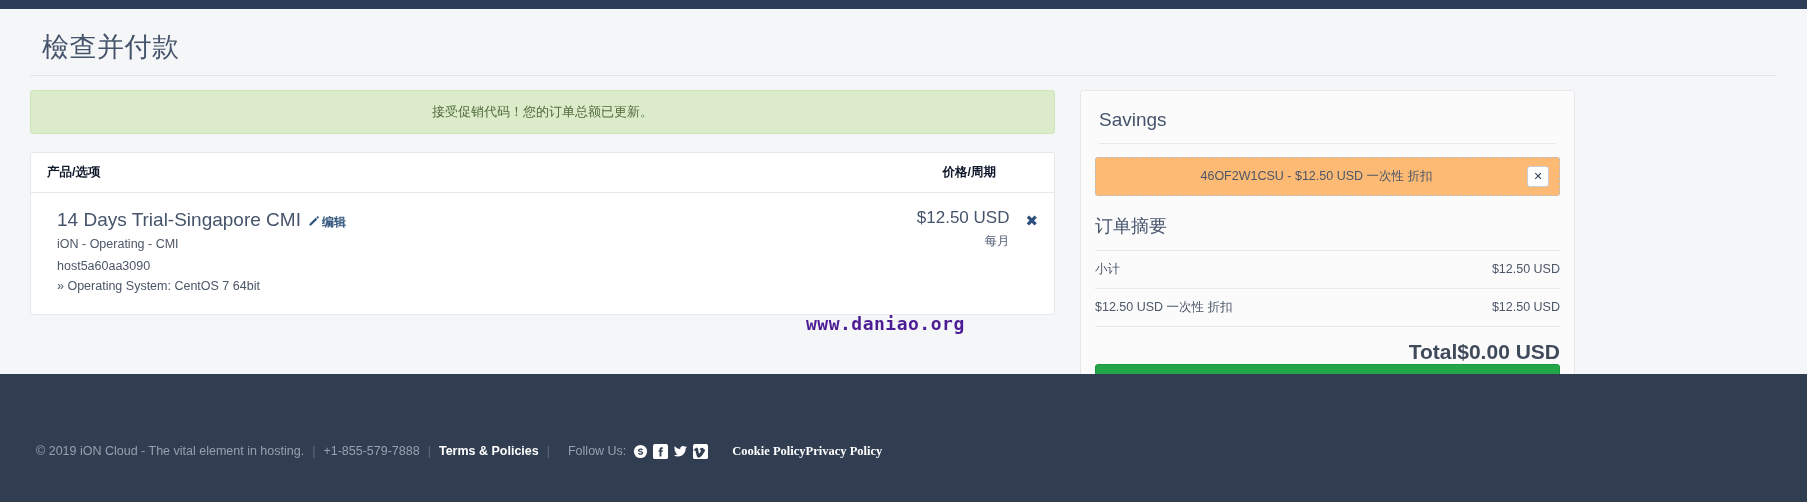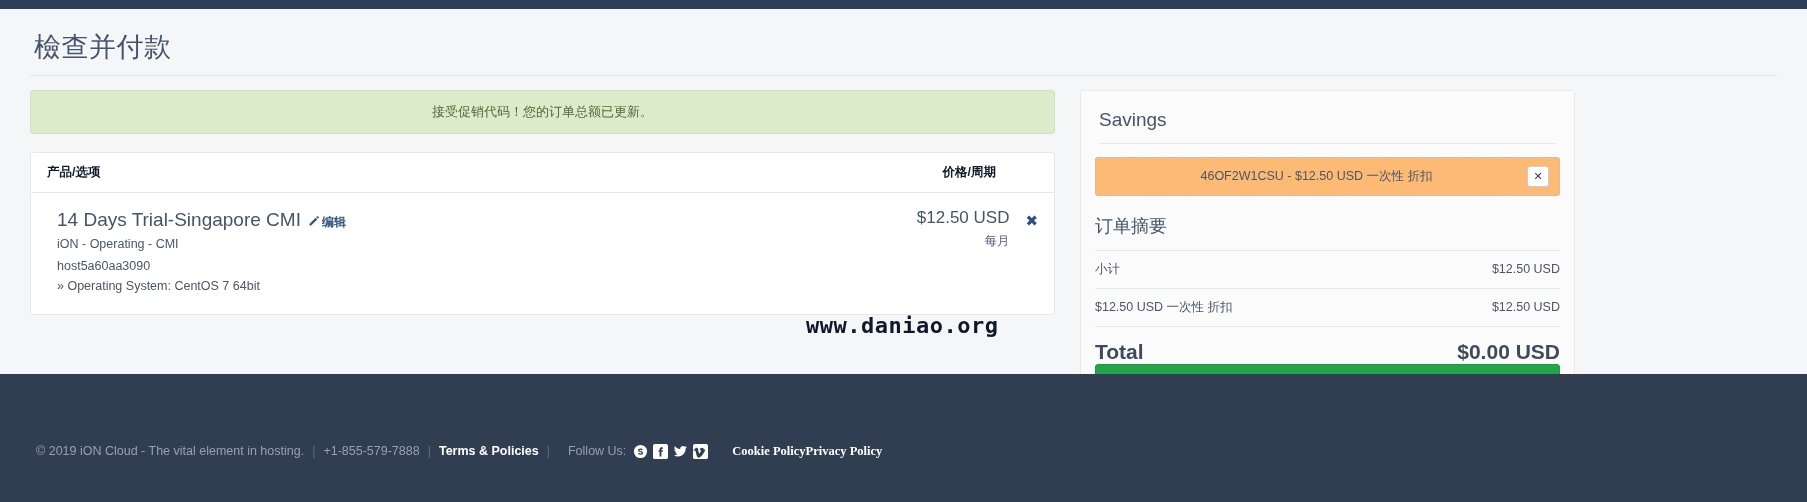--- a/index.html
+++ b/index.html
@@ -34,7 +34,7 @@
     font-size: 27px;
     font-weight: 400;
     color: #46546b;
-    margin: 20px 0 10px 4px;
+    margin: 20px 0 10px 12px;
     padding: 0;
     letter-spacing: 0.5px;
   }

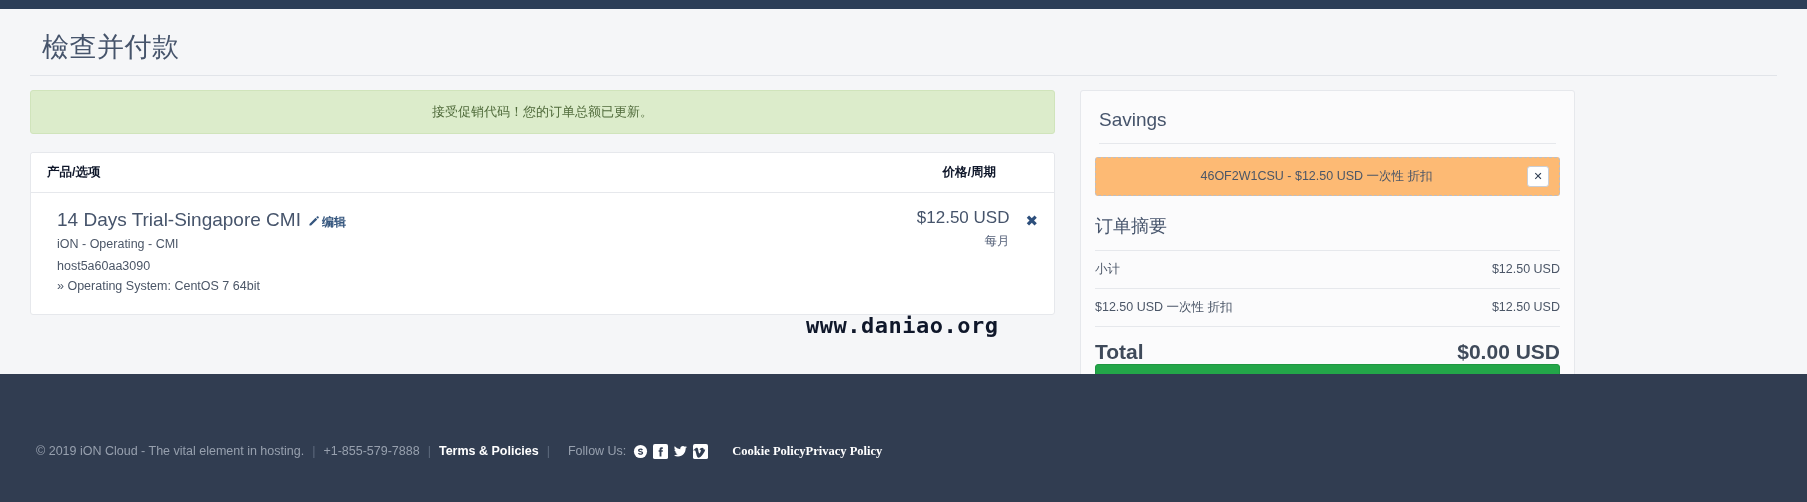--- a/index.html
+++ b/index.html
@@ -274,9 +274,9 @@
     left: 806px;
     top: 313px;
     font-family: "DejaVu Sans Mono", "Liberation Mono", monospace;
-    font-size: 22px;
-    font-weight: bold;
-    color: #0f172a;
+    font-size: 18px;
+    font-weight: bold;
+    color: #4c1d95;
     letter-spacing: 0.5px;
   }
 

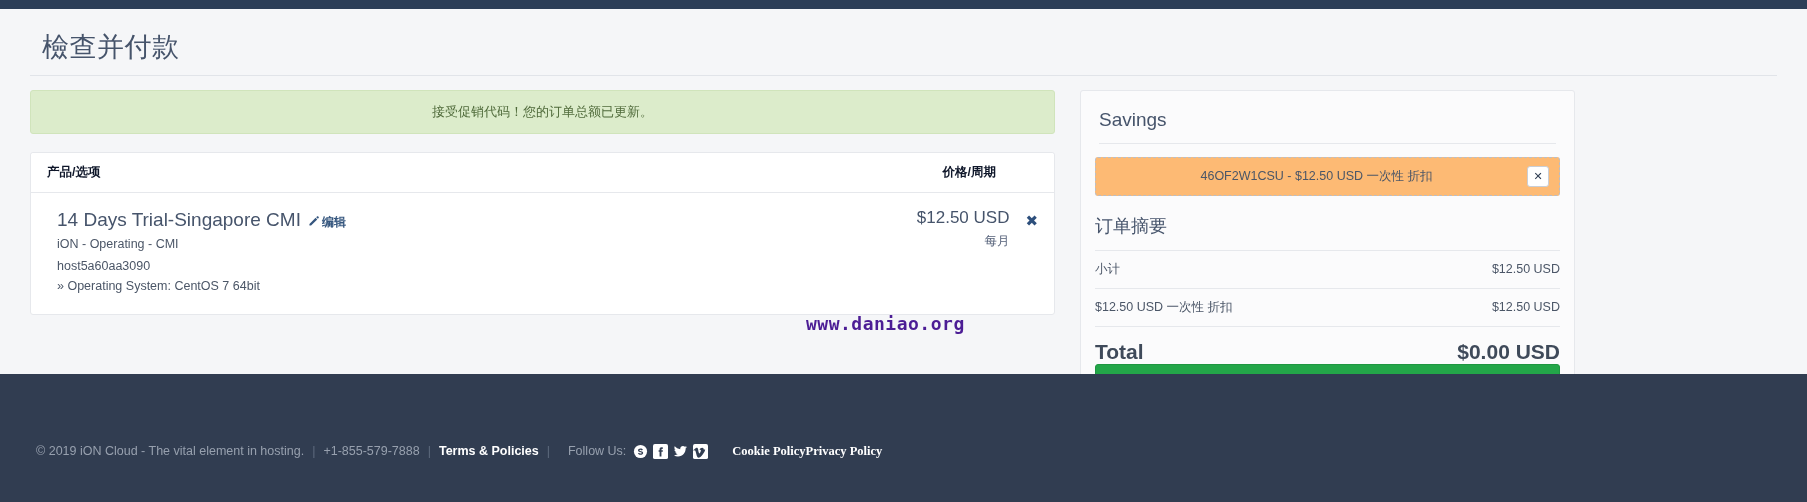--- a/index.html
+++ b/index.html
@@ -217,7 +217,7 @@
   }
   .total-row {
     display: flex;
-    justify-content: space-between;
+    justify-content: flex-end;
     align-items: baseline;
     padding: 13px 0 0 0;
   }

